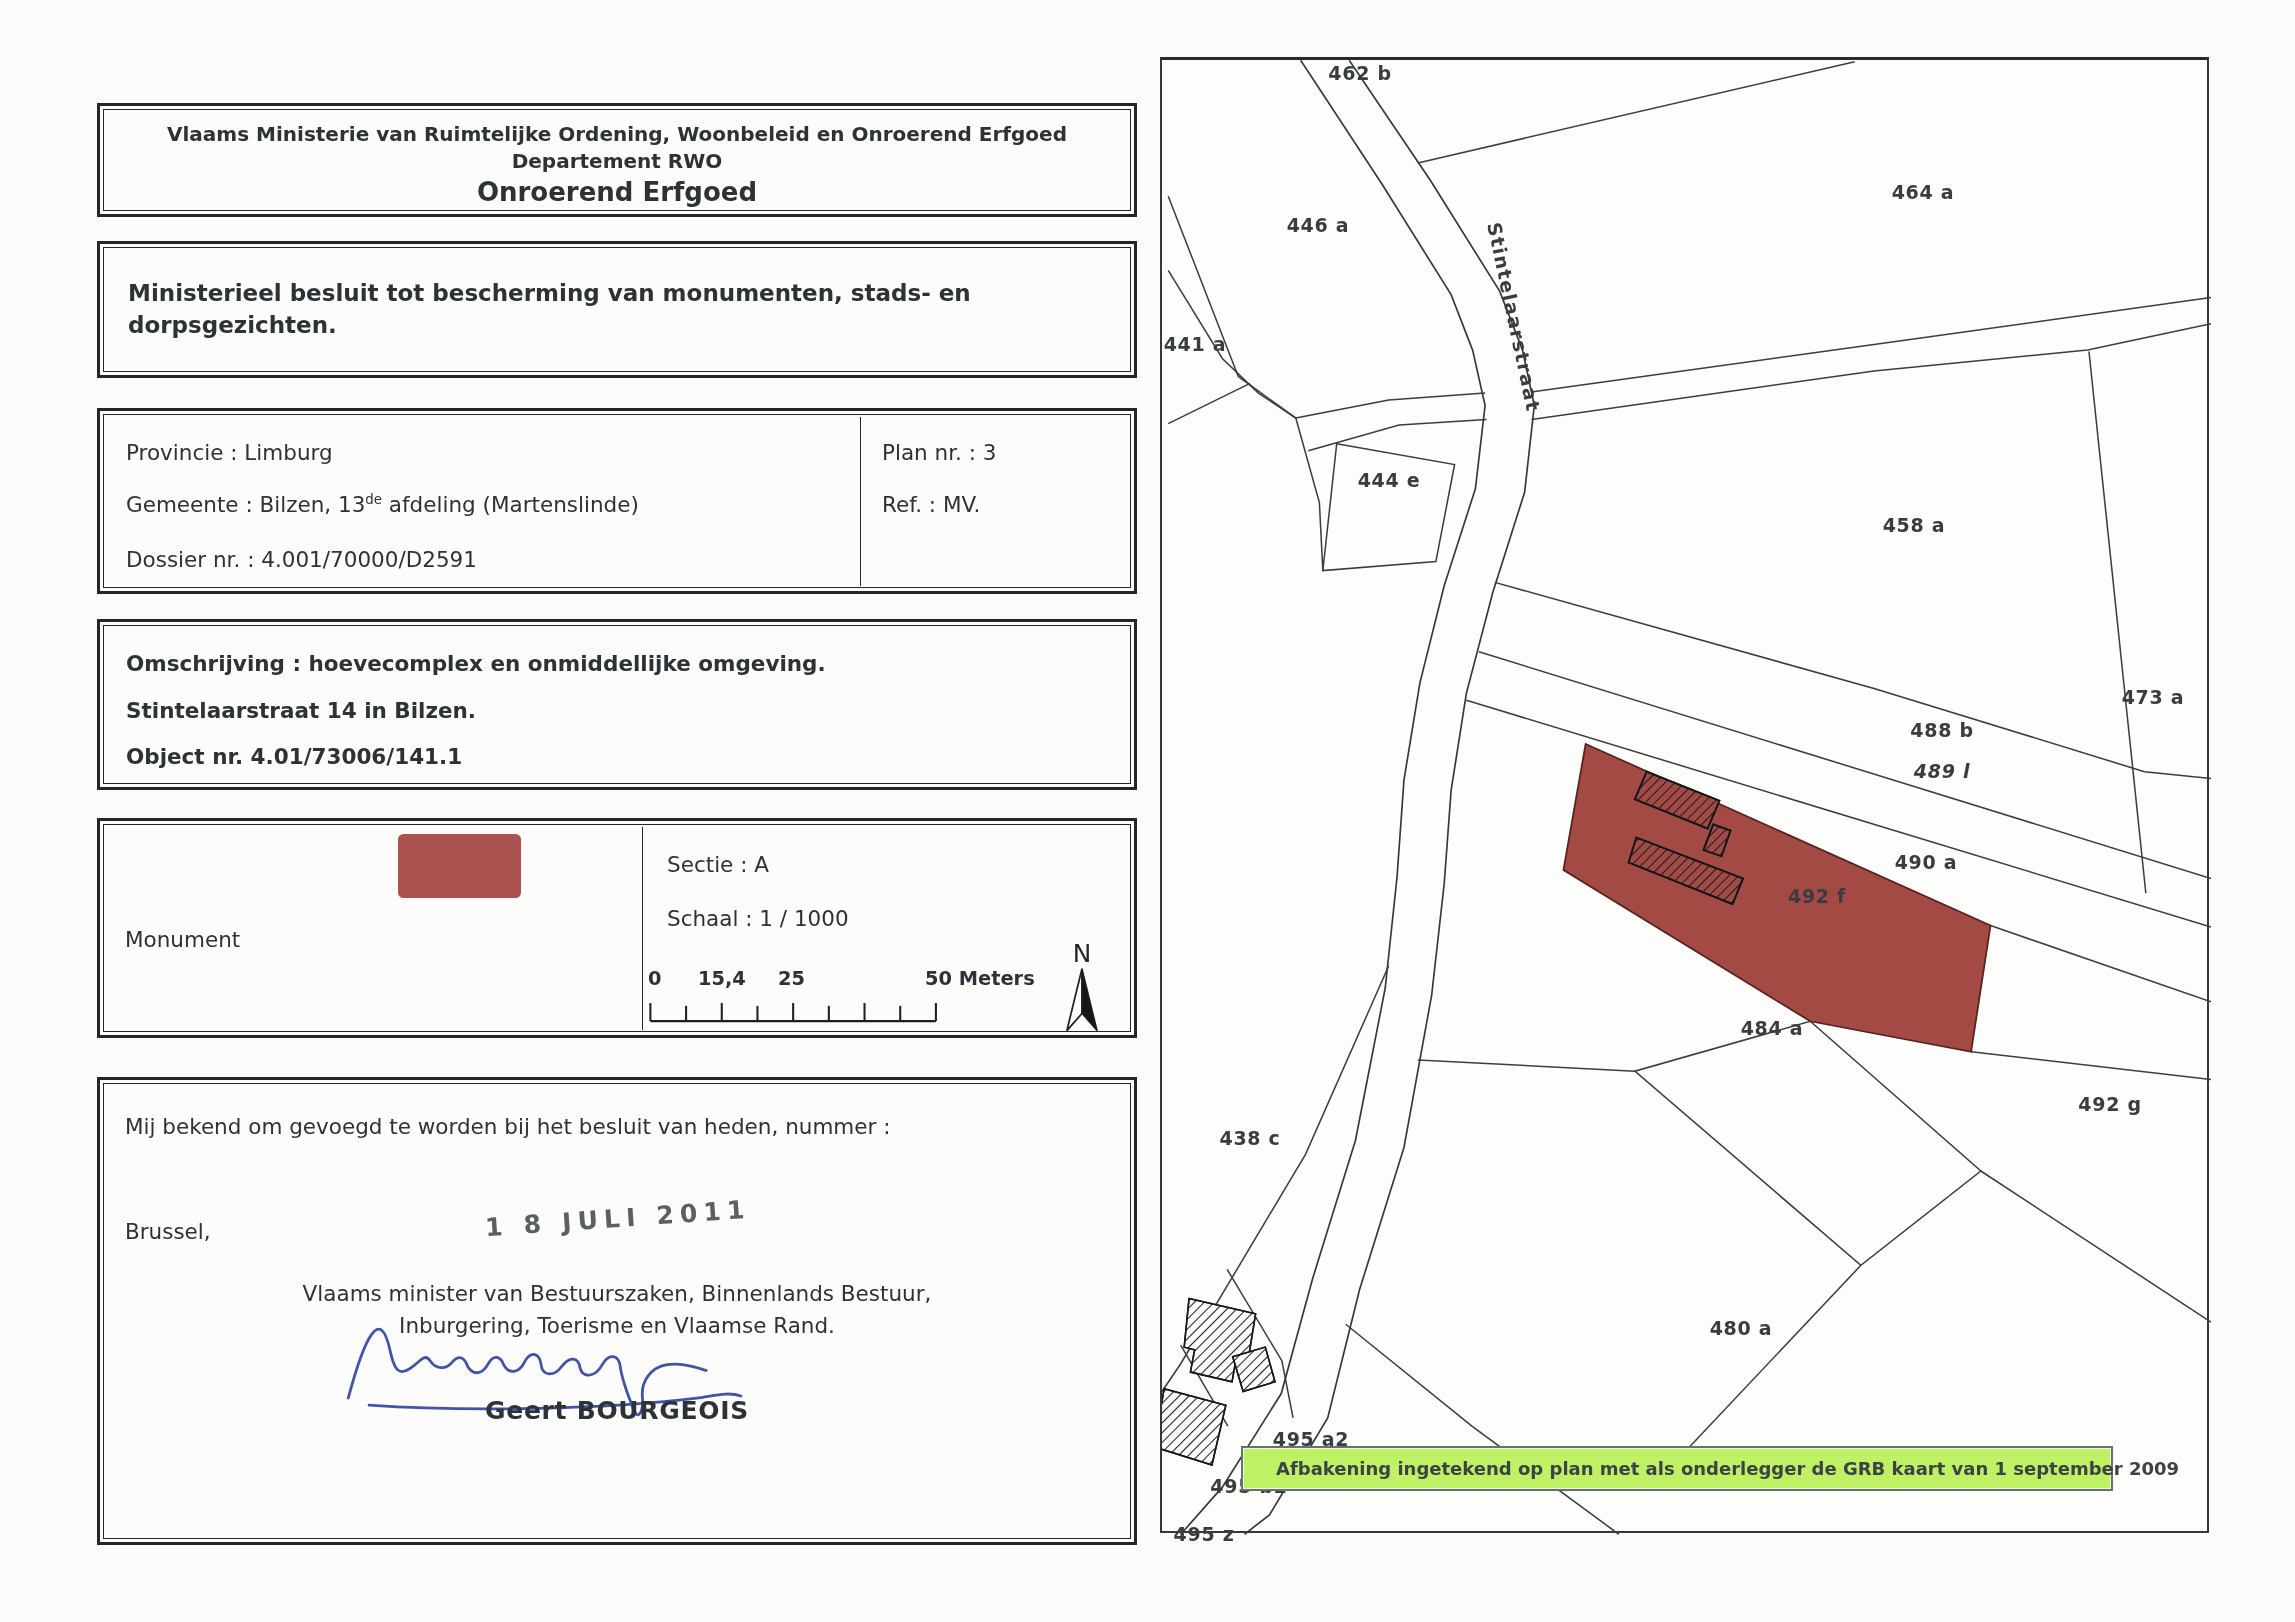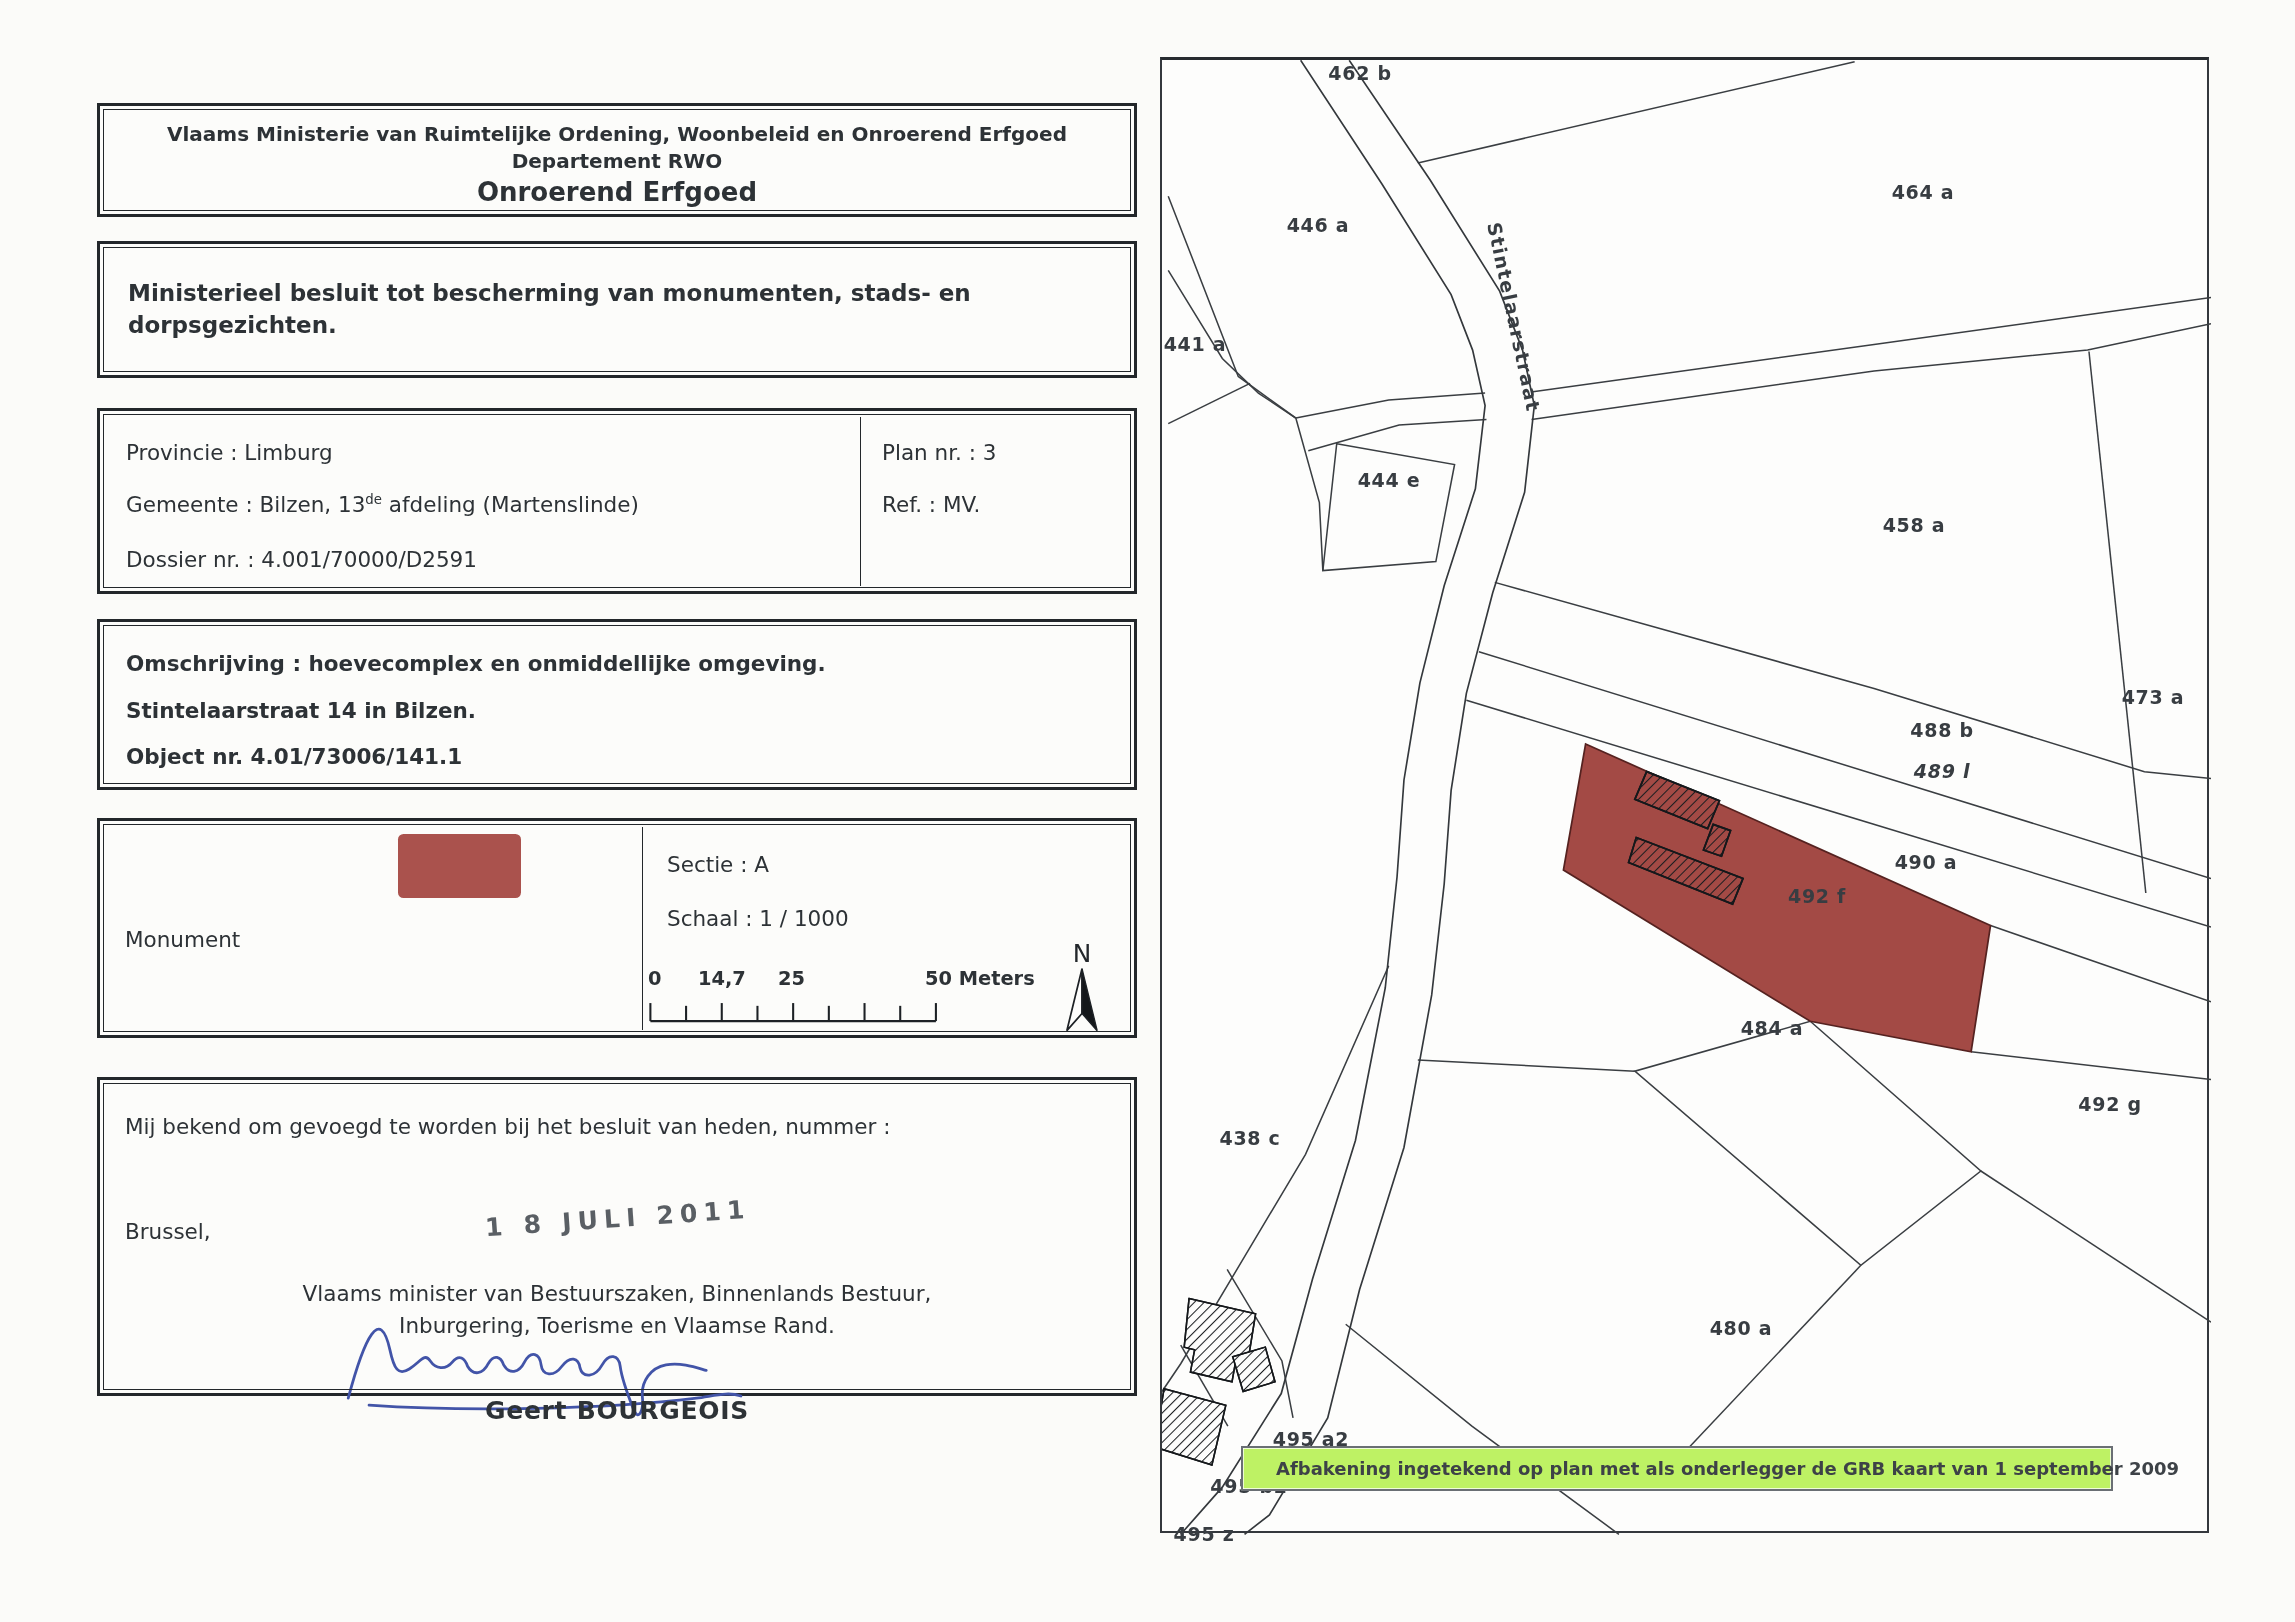--- a/index.html
+++ b/index.html
@@ -81,7 +81,7 @@
       <div class="abs" style="left:567px;top:82px;">Schaal : 1 / 1000</div>
 
       <span class="sc-lab" style="left:548px;top:144px;">0</span>
-      <span class="sc-lab" style="left:598px;top:144px;">14,7</span>
+      <span class="sc-lab" style="left:598px;top:144px;">15,4</span>
       <span class="sc-lab" style="left:678px;top:144px;">25</span>
       <span class="sc-lab" style="left:825px;top:144px;">50 Meters</span>
 

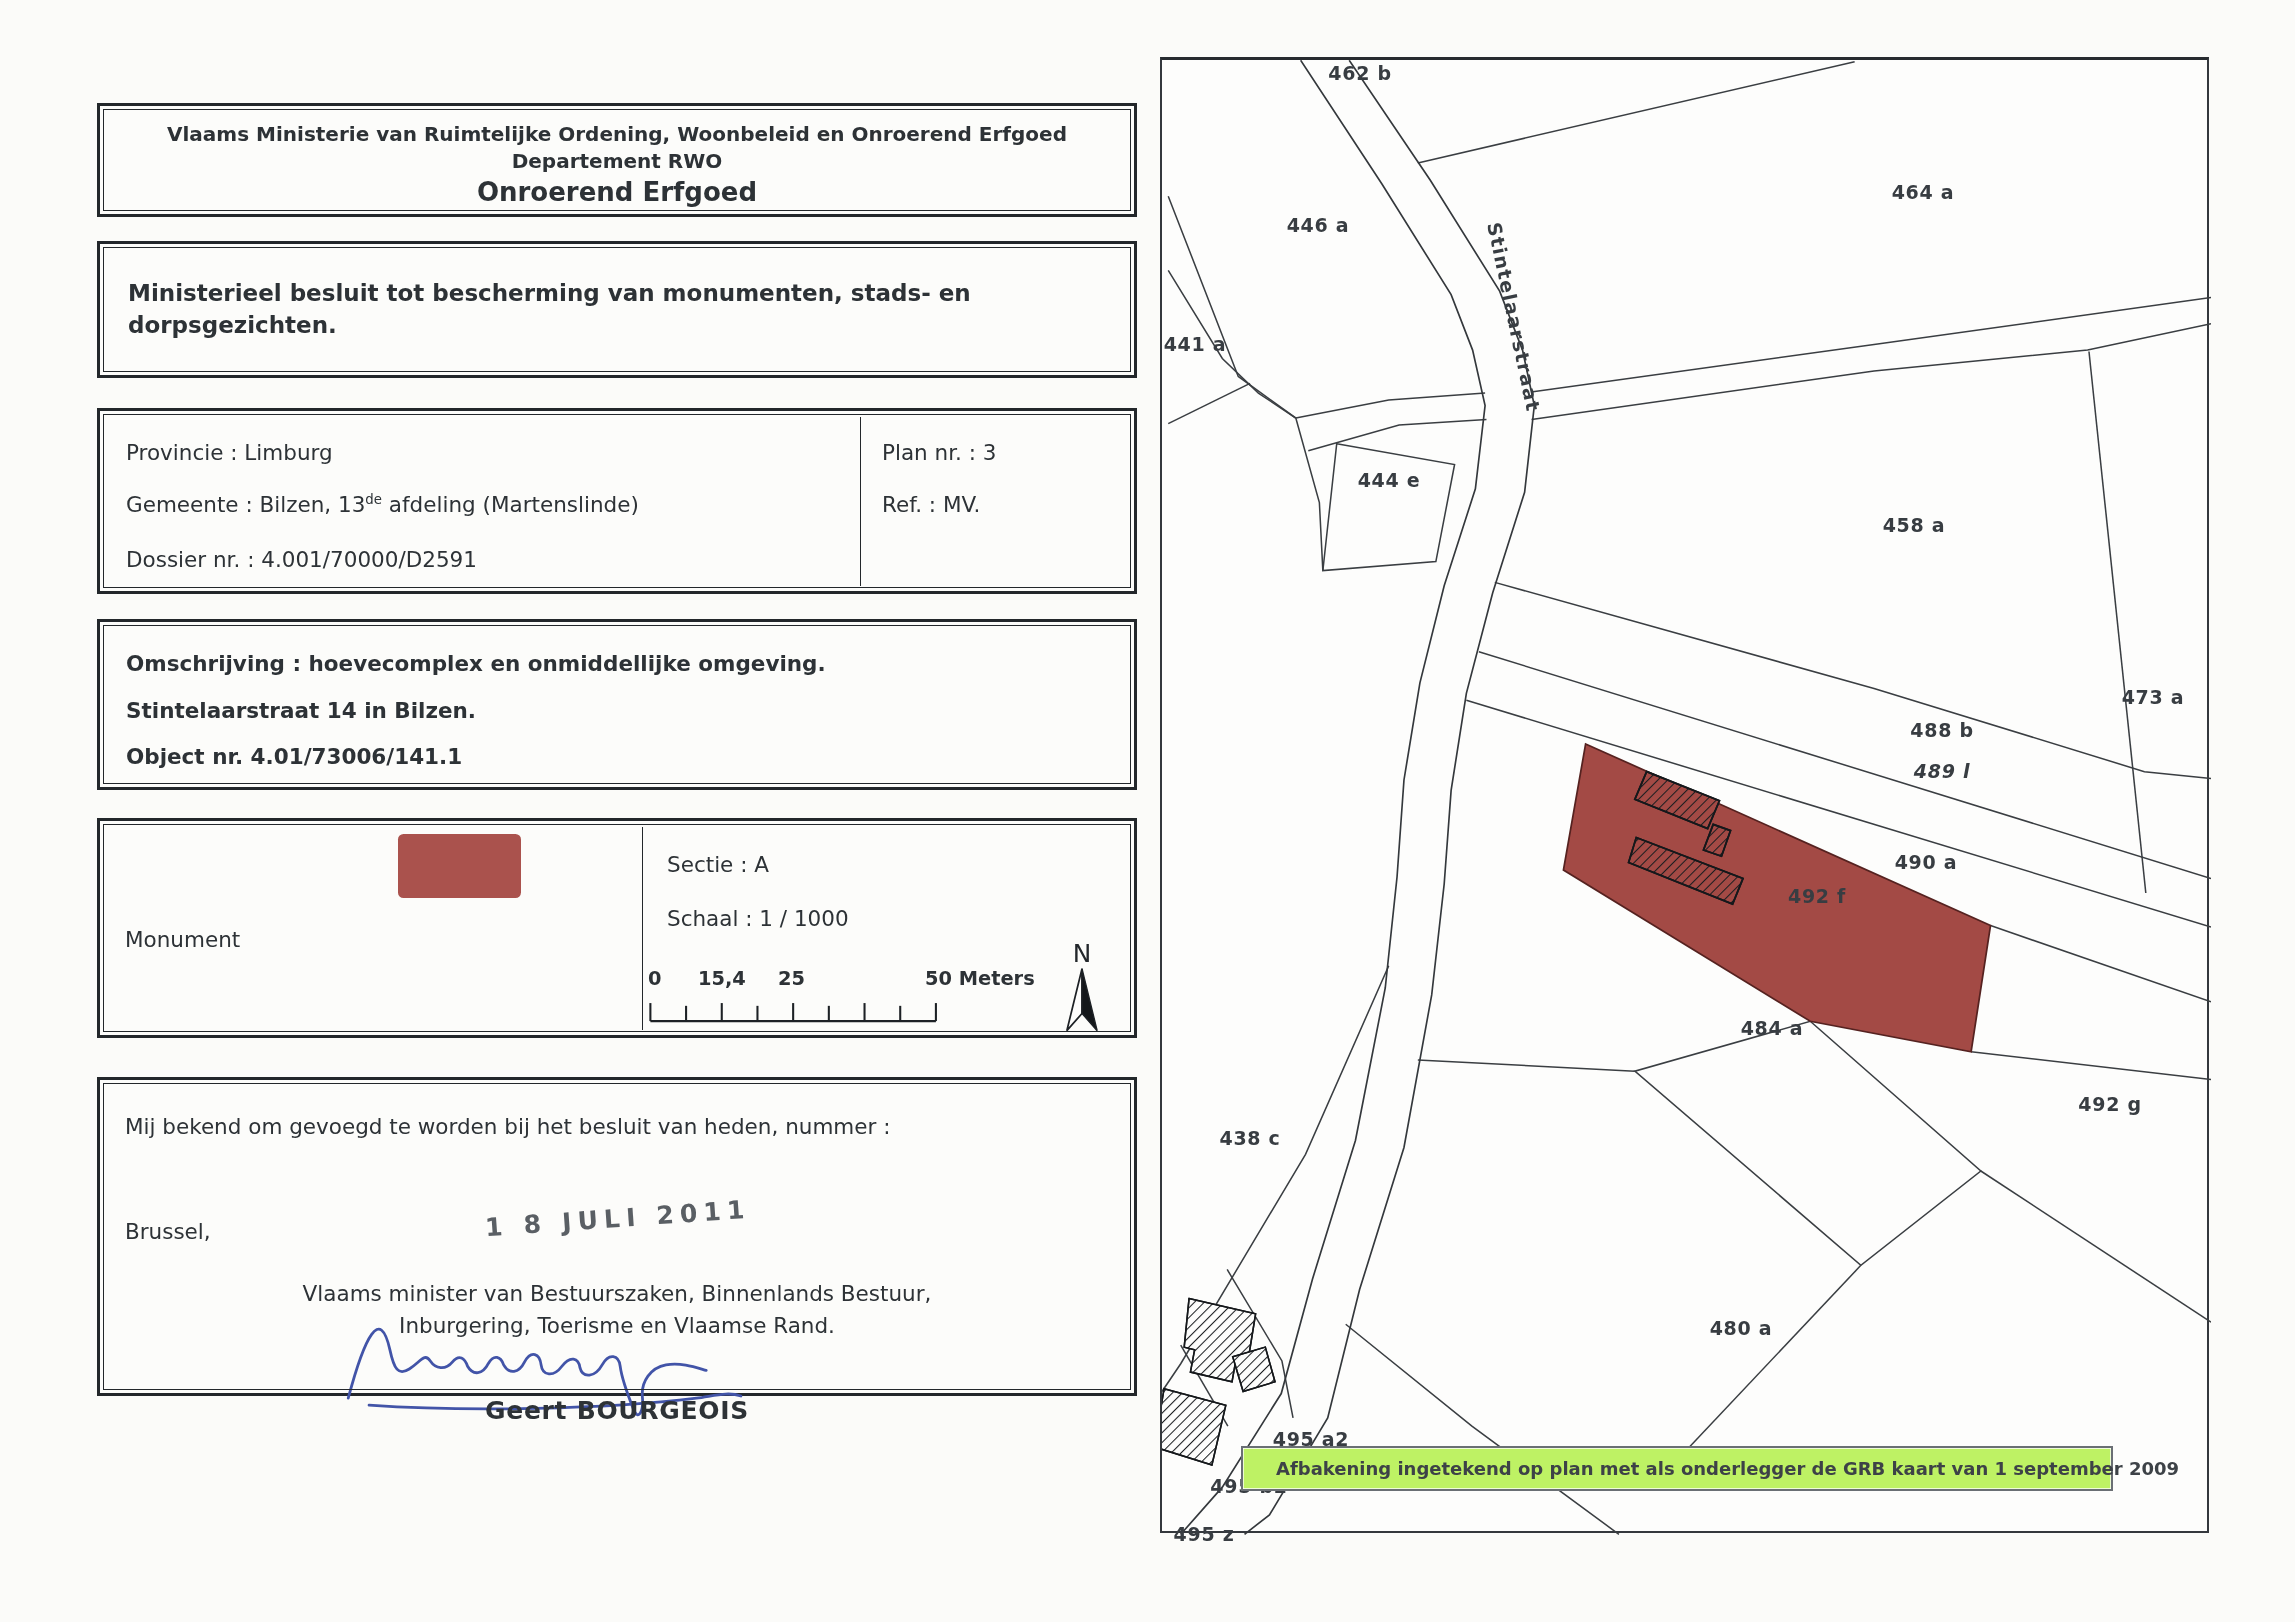--- a/index.html
+++ b/index.html
@@ -108,7 +108,7 @@
     </div>
   </div>
 
-  <div class="dbox" style="top:1077px;height:319px;">
+  <div class="dbox" style="top:1077px;height:468px;">
     <div class="inner t31">
       <div class="abs" style="left:25px;top:30.5px;">Mij bekend om gevoegd te worden bij het besluit van heden, nummer :</div>
       <div class="abs" style="left:25px;top:136px;">Brussel,</div>

